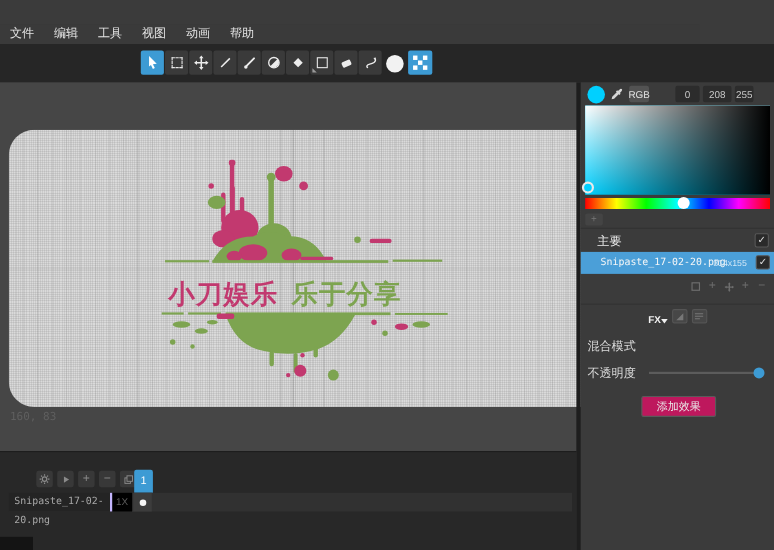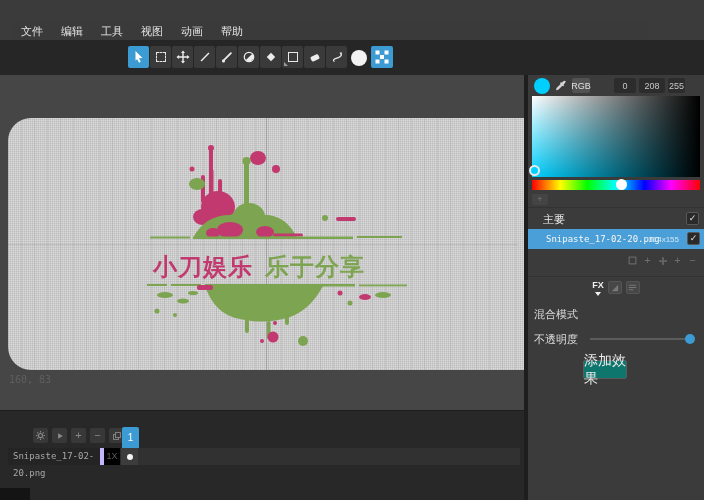--- a/index.html
+++ b/index.html
@@ -19,7 +19,7 @@
   .close-glyph{font-size:11px;line-height:1;color:#444;}
 
   
-  .menubar{position:absolute;left:12px;top:22px;width:636px;height:18px;background:#3a3a3a;
+  .menubar{position:absolute;left:0;top:22px;width:636px;height:18px;background:#3a3a3a;
            display:flex;align-items:center;}
   .menu-item{color:#e4e4e4;font-size:11px;padding:0 9px;line-height:18px;}
 

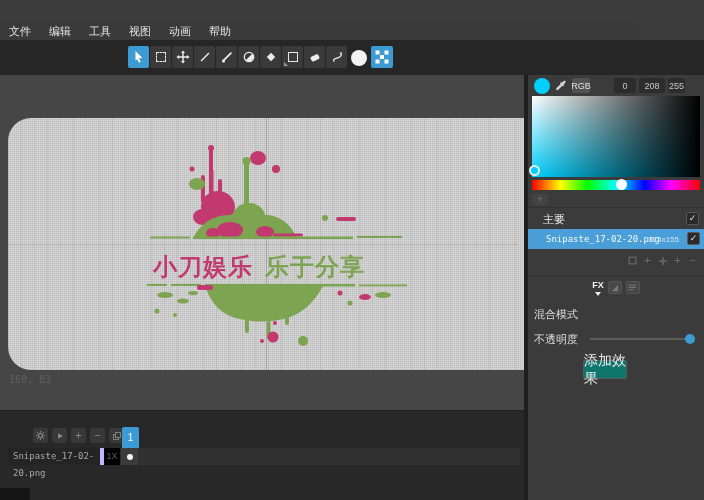--- a/index.html
+++ b/index.html
@@ -110,7 +110,7 @@
   .layer-btns{position:absolute;right:5px;top:179px;display:flex;gap:2px;}
   .layer-btn{width:13px;height:13px;display:flex;align-items:center;justify-content:center;color:#6e6e6e;font-size:11px;line-height:1;}
   .fx-row{position:absolute;left:0;top:206px;width:176px;height:20px;display:flex;justify-content:center;gap:4px;}
-  .fx-btn{color:#f0f0f0;font-size:9px;font-weight:bold;display:flex;flex-direction:column;align-items:center;line-height:1;}
+  .fx-btn{color:#f0f0f0;font-size:9px;font-weight:bold;display:flex;flex-direction:row;align-items:center;line-height:1;}
   .fx-caret{width:0;height:0;border-left:3px solid transparent;border-right:3px solid transparent;border-top:4px solid #f0f0f0;margin-top:2px;}
   .fx-ic{width:14px;height:13px;background:#474747;border:1px solid #555;border-radius:2px;
          display:flex;align-items:center;justify-content:center;color:#777;font-size:7px;}

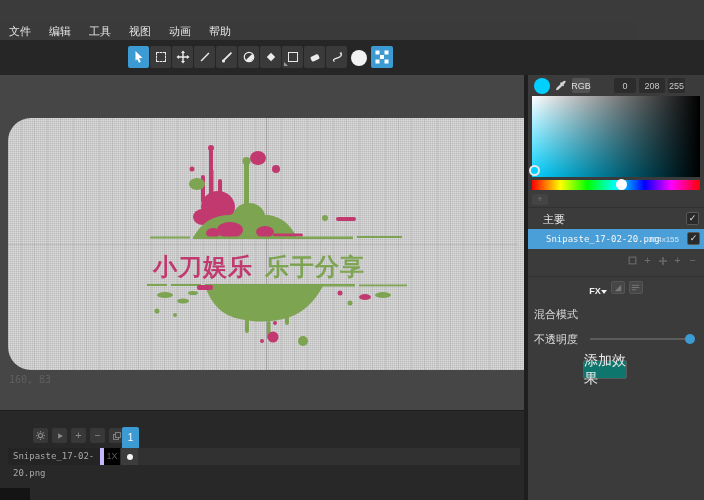--- a/index.html
+++ b/index.html
@@ -122,8 +122,8 @@
   .opacity-label{position:absolute;left:6px;top:257px;color:#dcdcdc;font-size:11px;}
   .opacity-slider{position:absolute;left:62px;top:263px;width:100px;height:2px;background:#5c5c5c;}
   .opacity-slider .handle{position:absolute;right:-5px;top:-4px;width:10px;height:10px;border-radius:50%;background:#3d9bd4;}
-  .addfx-btn{position:absolute;left:55px;top:285px;width:44px;height:19px;background:#0f766e;border:1px solid #5a5a5a;
-             border-radius:2px;color:#eaeaea;font-size:14px;display:flex;align-items:center;justify-content:center;}
+  .addfx-btn{position:absolute;left:55px;top:285px;width:68px;height:19px;background:#be185d;border:1px solid #5a5a5a;
+             border-radius:2px;color:#eaeaea;font-size:10px;display:flex;align-items:center;justify-content:center;}
 </style>
 </head>
 <body>

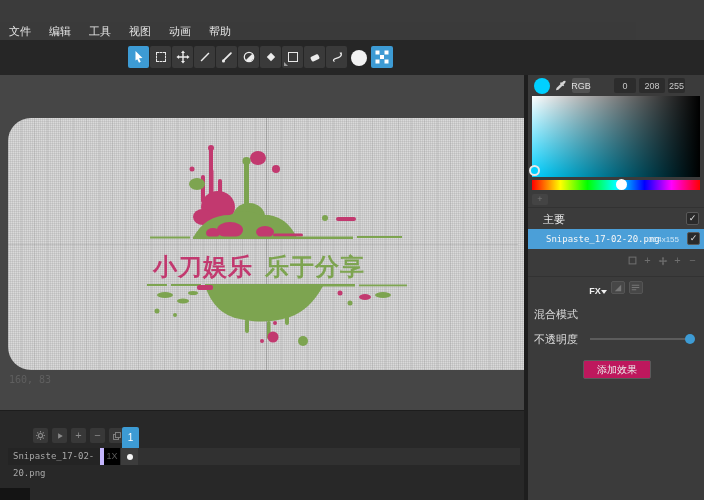--- a/index.html
+++ b/index.html
@@ -70,7 +70,7 @@
   .track-name{width:92px;height:17px;background:#242424;color:#a8a8a8;font-size:9px;
               font-family:"DejaVu Sans Mono",monospace;line-height:17px;padding-left:5px;}
   .track-speed{width:20px;height:17px;background:#000000;color:#5a5a5a;font-size:9px;text-align:center;line-height:17px;
-               border-left:4px solid #c4b5fd;}
+               border-left:2px solid #c4b5fd;}
   .track-cell{width:18px;height:17px;background:#3c3c3c;display:flex;align-items:center;justify-content:center;border-left:1px solid #2a2a2a;}
   .key-dot{width:6px;height:6px;border-radius:50%;background:#f5f5f5;}
   .corner-patch{position:absolute;left:0;top:488px;width:30px;height:12px;background:#141414;}

